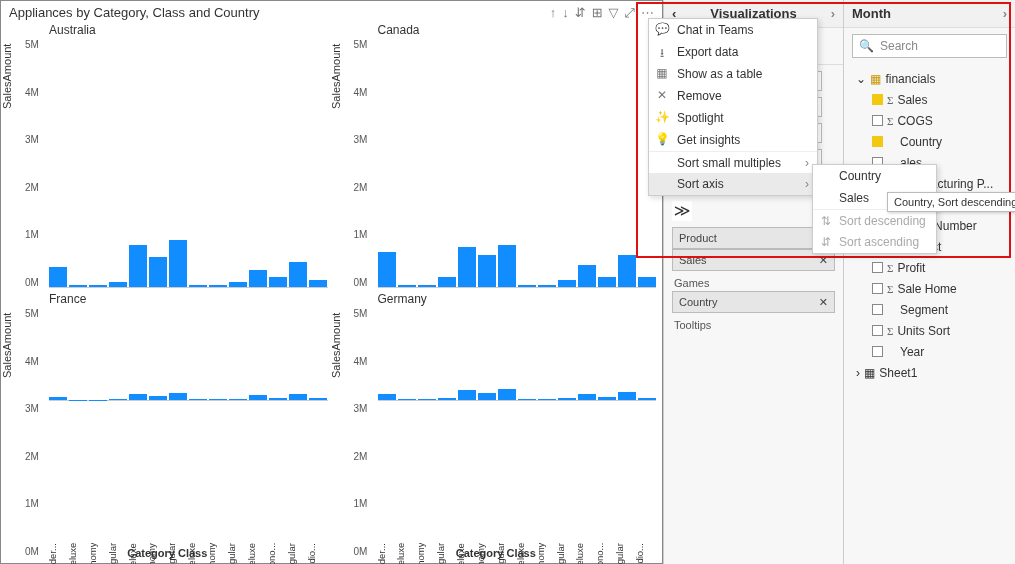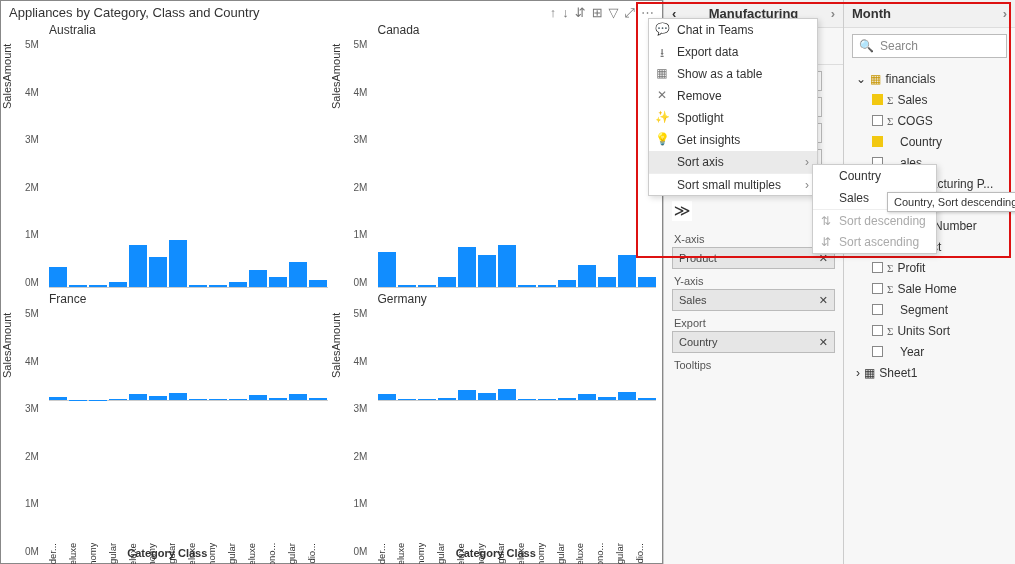--- a/index.html
+++ b/index.html
@@ -235,7 +235,7 @@
   <div class="vis-pane">
     <div class="pane-header">
       <span>‹</span>
-      <span>Manufacturing</span>
+      <span>Visualizations</span>
       <span class="chev"></span>
     </div>
     <div class="pivot">

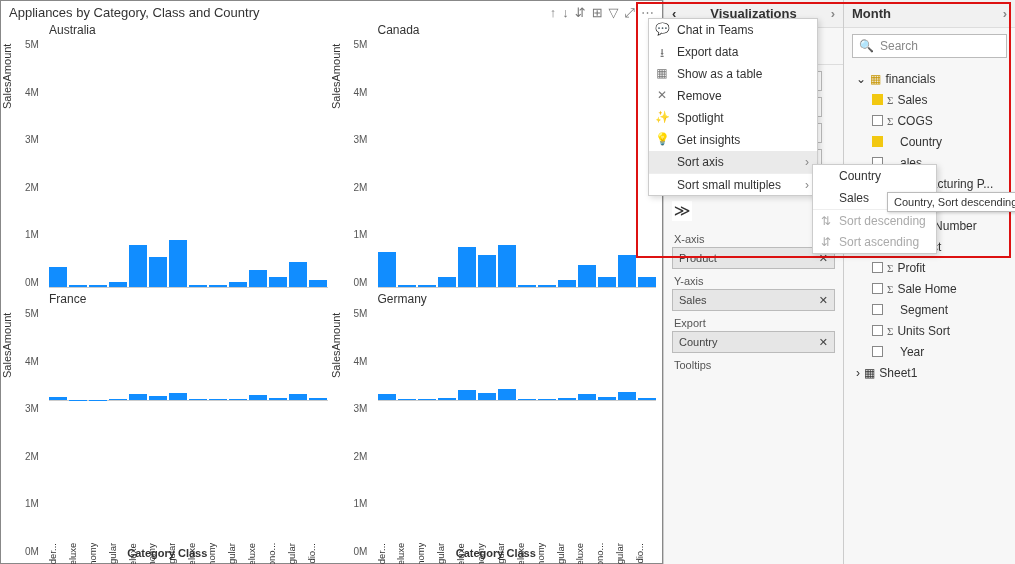--- a/index.html
+++ b/index.html
@@ -389,8 +389,8 @@
     <div class="item"><span class="ic">✕</span>Remove</div>
     <div class="item"><span class="ic">✨</span>Spotlight</div>
     <div class="item"><span class="ic">💡</span>Get insights</div>
+    <div class="item sep sub-ar">Sort small multiples</div>
     <div class="item sub-ar hover">Sort axis</div>
-    <div class="item sep sub-ar">Sort small multiples</div>
   </div>
 
 <div class="ctx2">

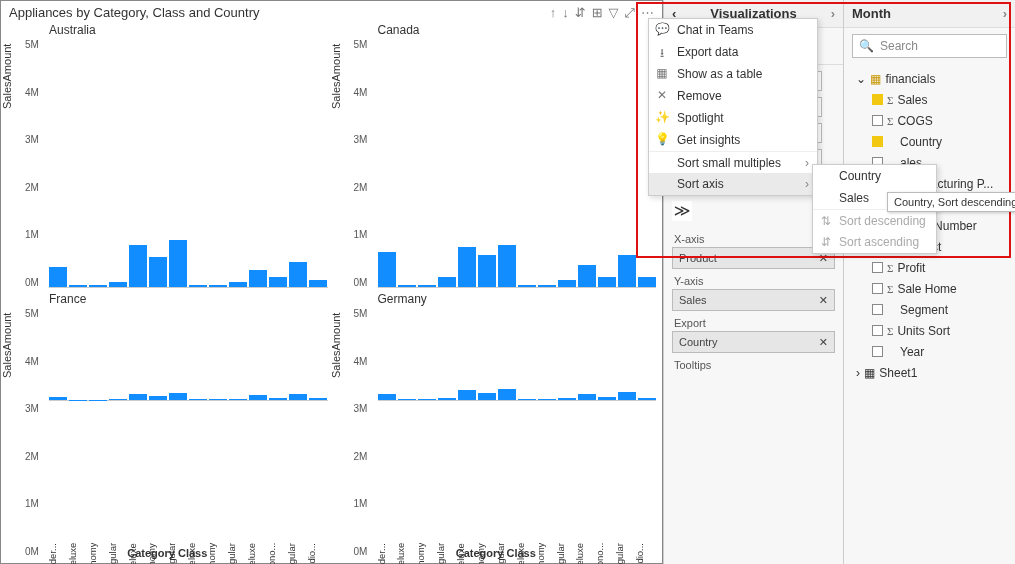--- a/index.html
+++ b/index.html
@@ -275,7 +275,6 @@
         <span class="vis-icon"></span>
       <span class="vis-icon" style="border:none;font-size:16px;text-align:center">≫</span>
     </div>
-    <div class="section-label">X-axis</div>
     <div class="field-well">
         <span>Product</span>
         <span>✕</span>

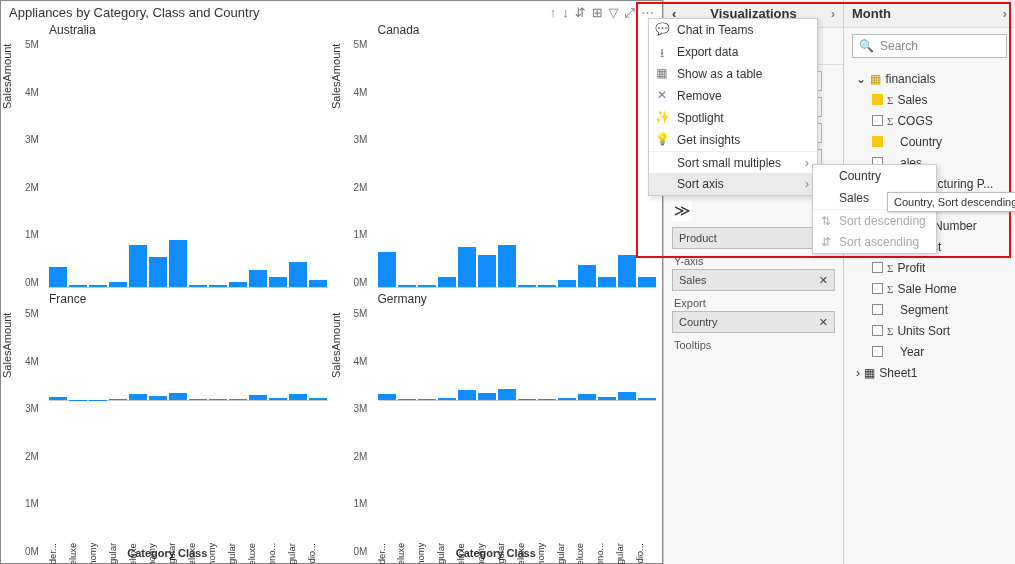--- a/index.html
+++ b/index.html
@@ -279,7 +279,6 @@
         <span>Product</span>
         <span>✕</span>
       </div>
-    <div class="section-label">Y-axis</div>
     <div class="field-well">
         <span>Sales</span>
         <span>✕</span>

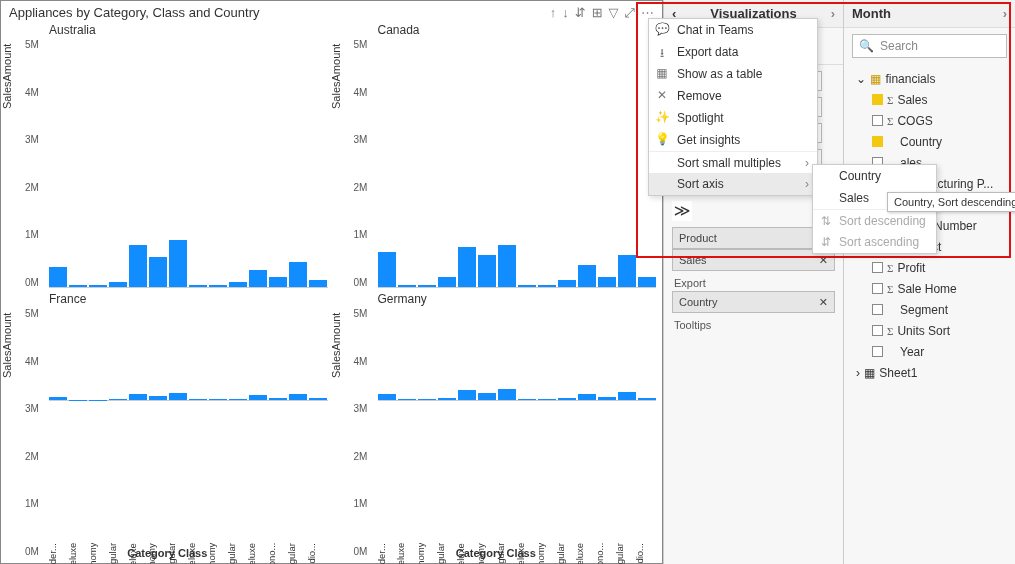--- a/index.html
+++ b/index.html
@@ -283,7 +283,7 @@
         <span>Sales</span>
         <span>✕</span>
       </div>
-    <div class="section-label">Export</div>
+    <div class="section-label">Games</div>
     <div class="field-well">
         <span>Country</span>
         <span>✕</span>

